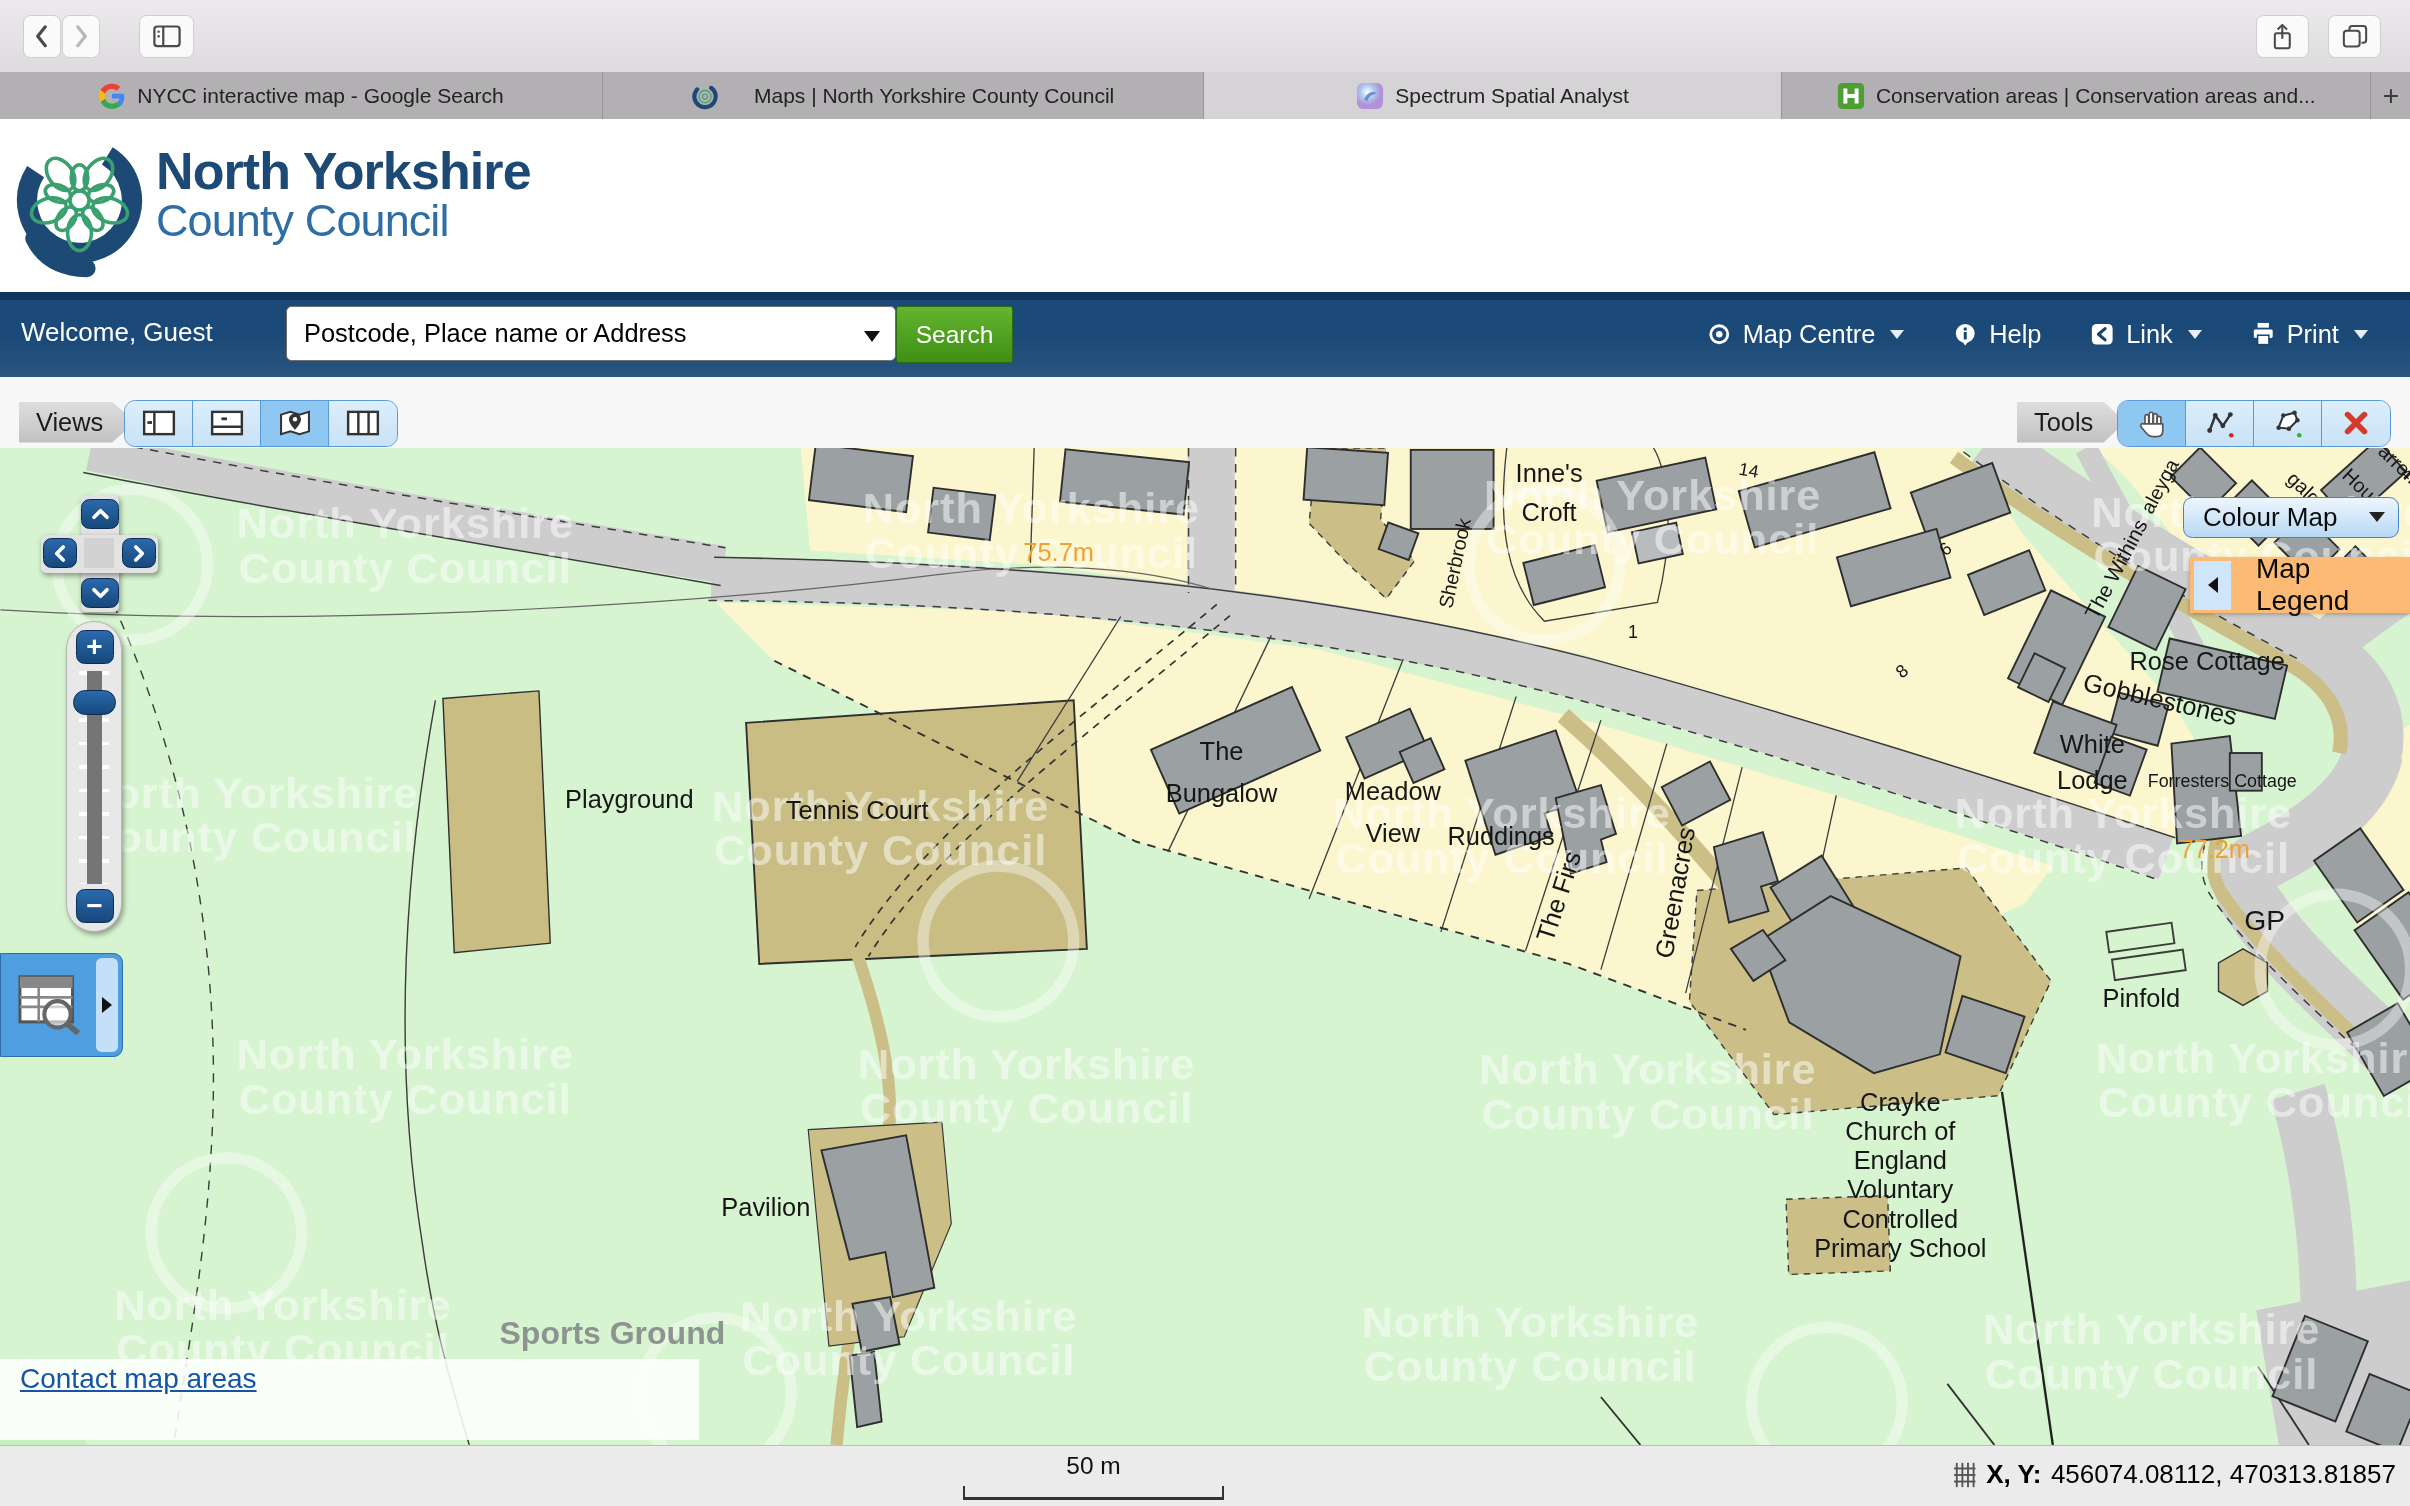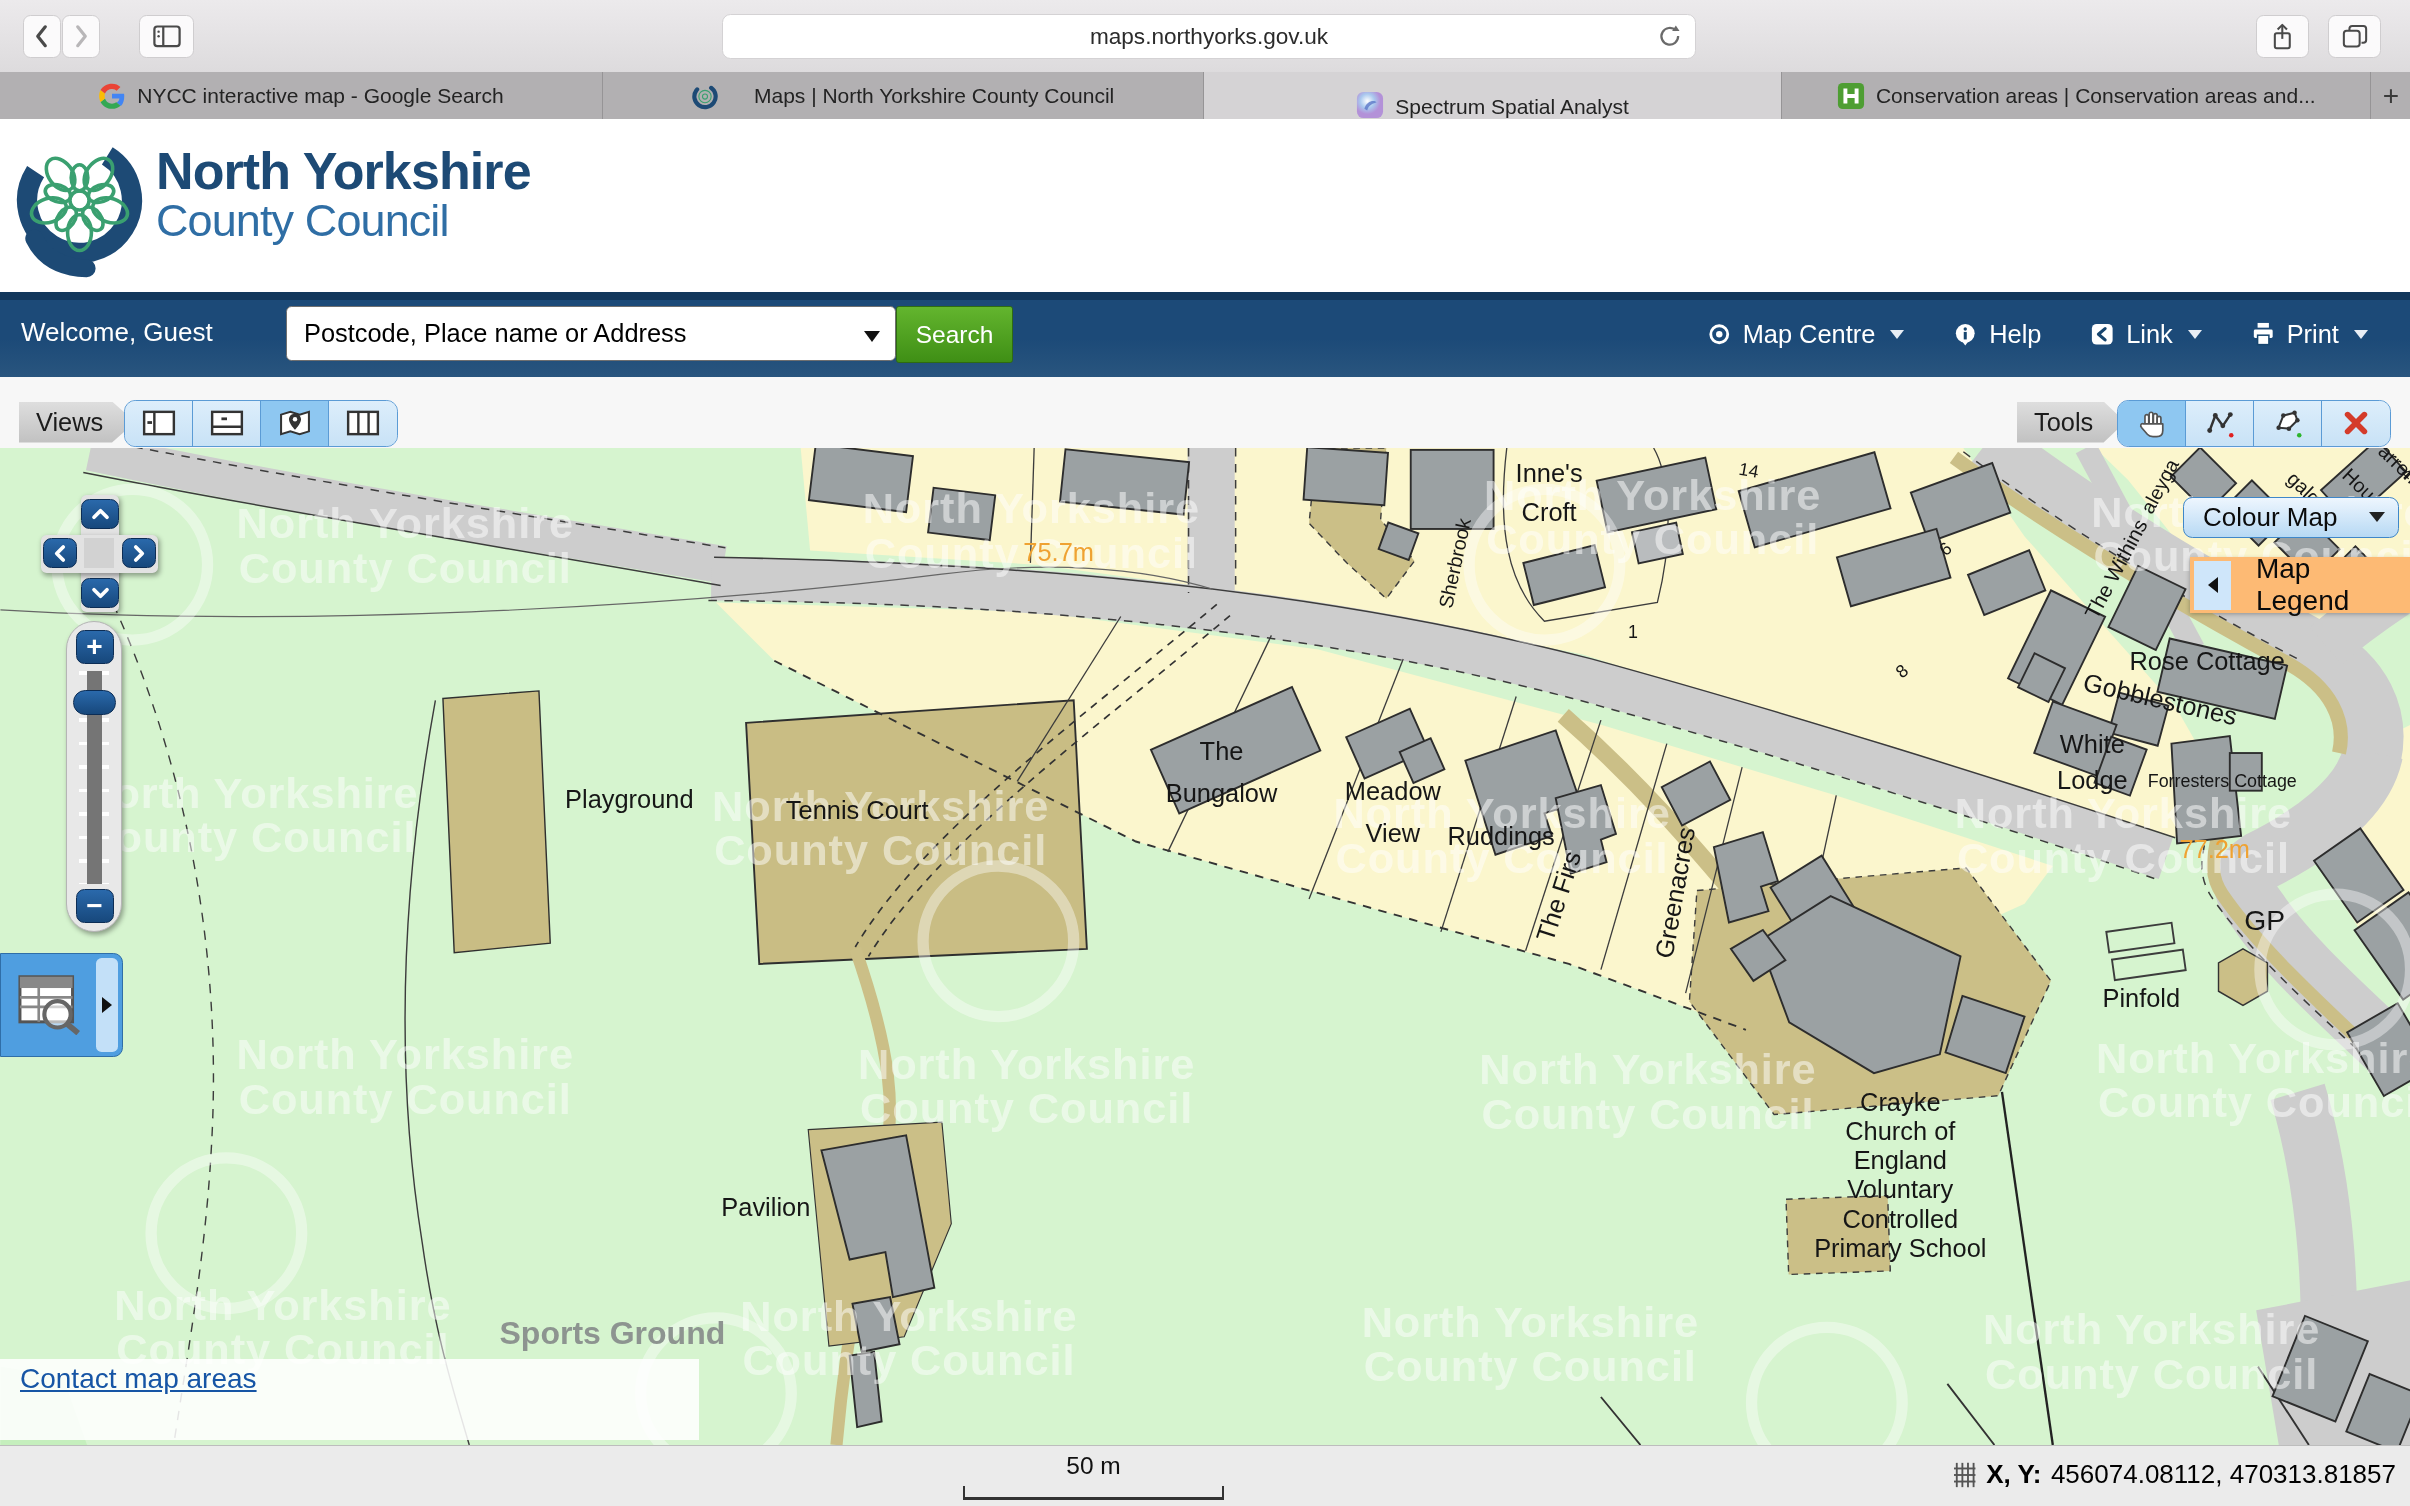--- a/index.html
+++ b/index.html
@@ -143,15 +143,6 @@
       <circle cx="6" cy="7" r="1.3" fill="#4a4a4a"></circle>
         <circle cx="6" cy="12" r="1.3" fill="#4a4a4a"></circle>
     </svg>
-  </div>
-  <div id="addr-bar">
-    <span>maps.northyorks.gov.uk</span>
-    <span id="addr-reload">
-      <svg width="24.5" height="26" viewBox="0 0 26 28">
-          <path d="M19 7 A9 9 0 1 0 21.5 13" fill="none" stroke="#6a6a6a" stroke-width="2.4"></path>
-          <polygon points="15,7.5 23,7.5 19,1.5" fill="#6a6a6a"></polygon>
-        </svg>
-    </span>
   </div>
   <div class="chrome-btn" style="left:2256px;width:51px;">
     <svg width="22.6" height="28" viewBox="0 0 24 30">

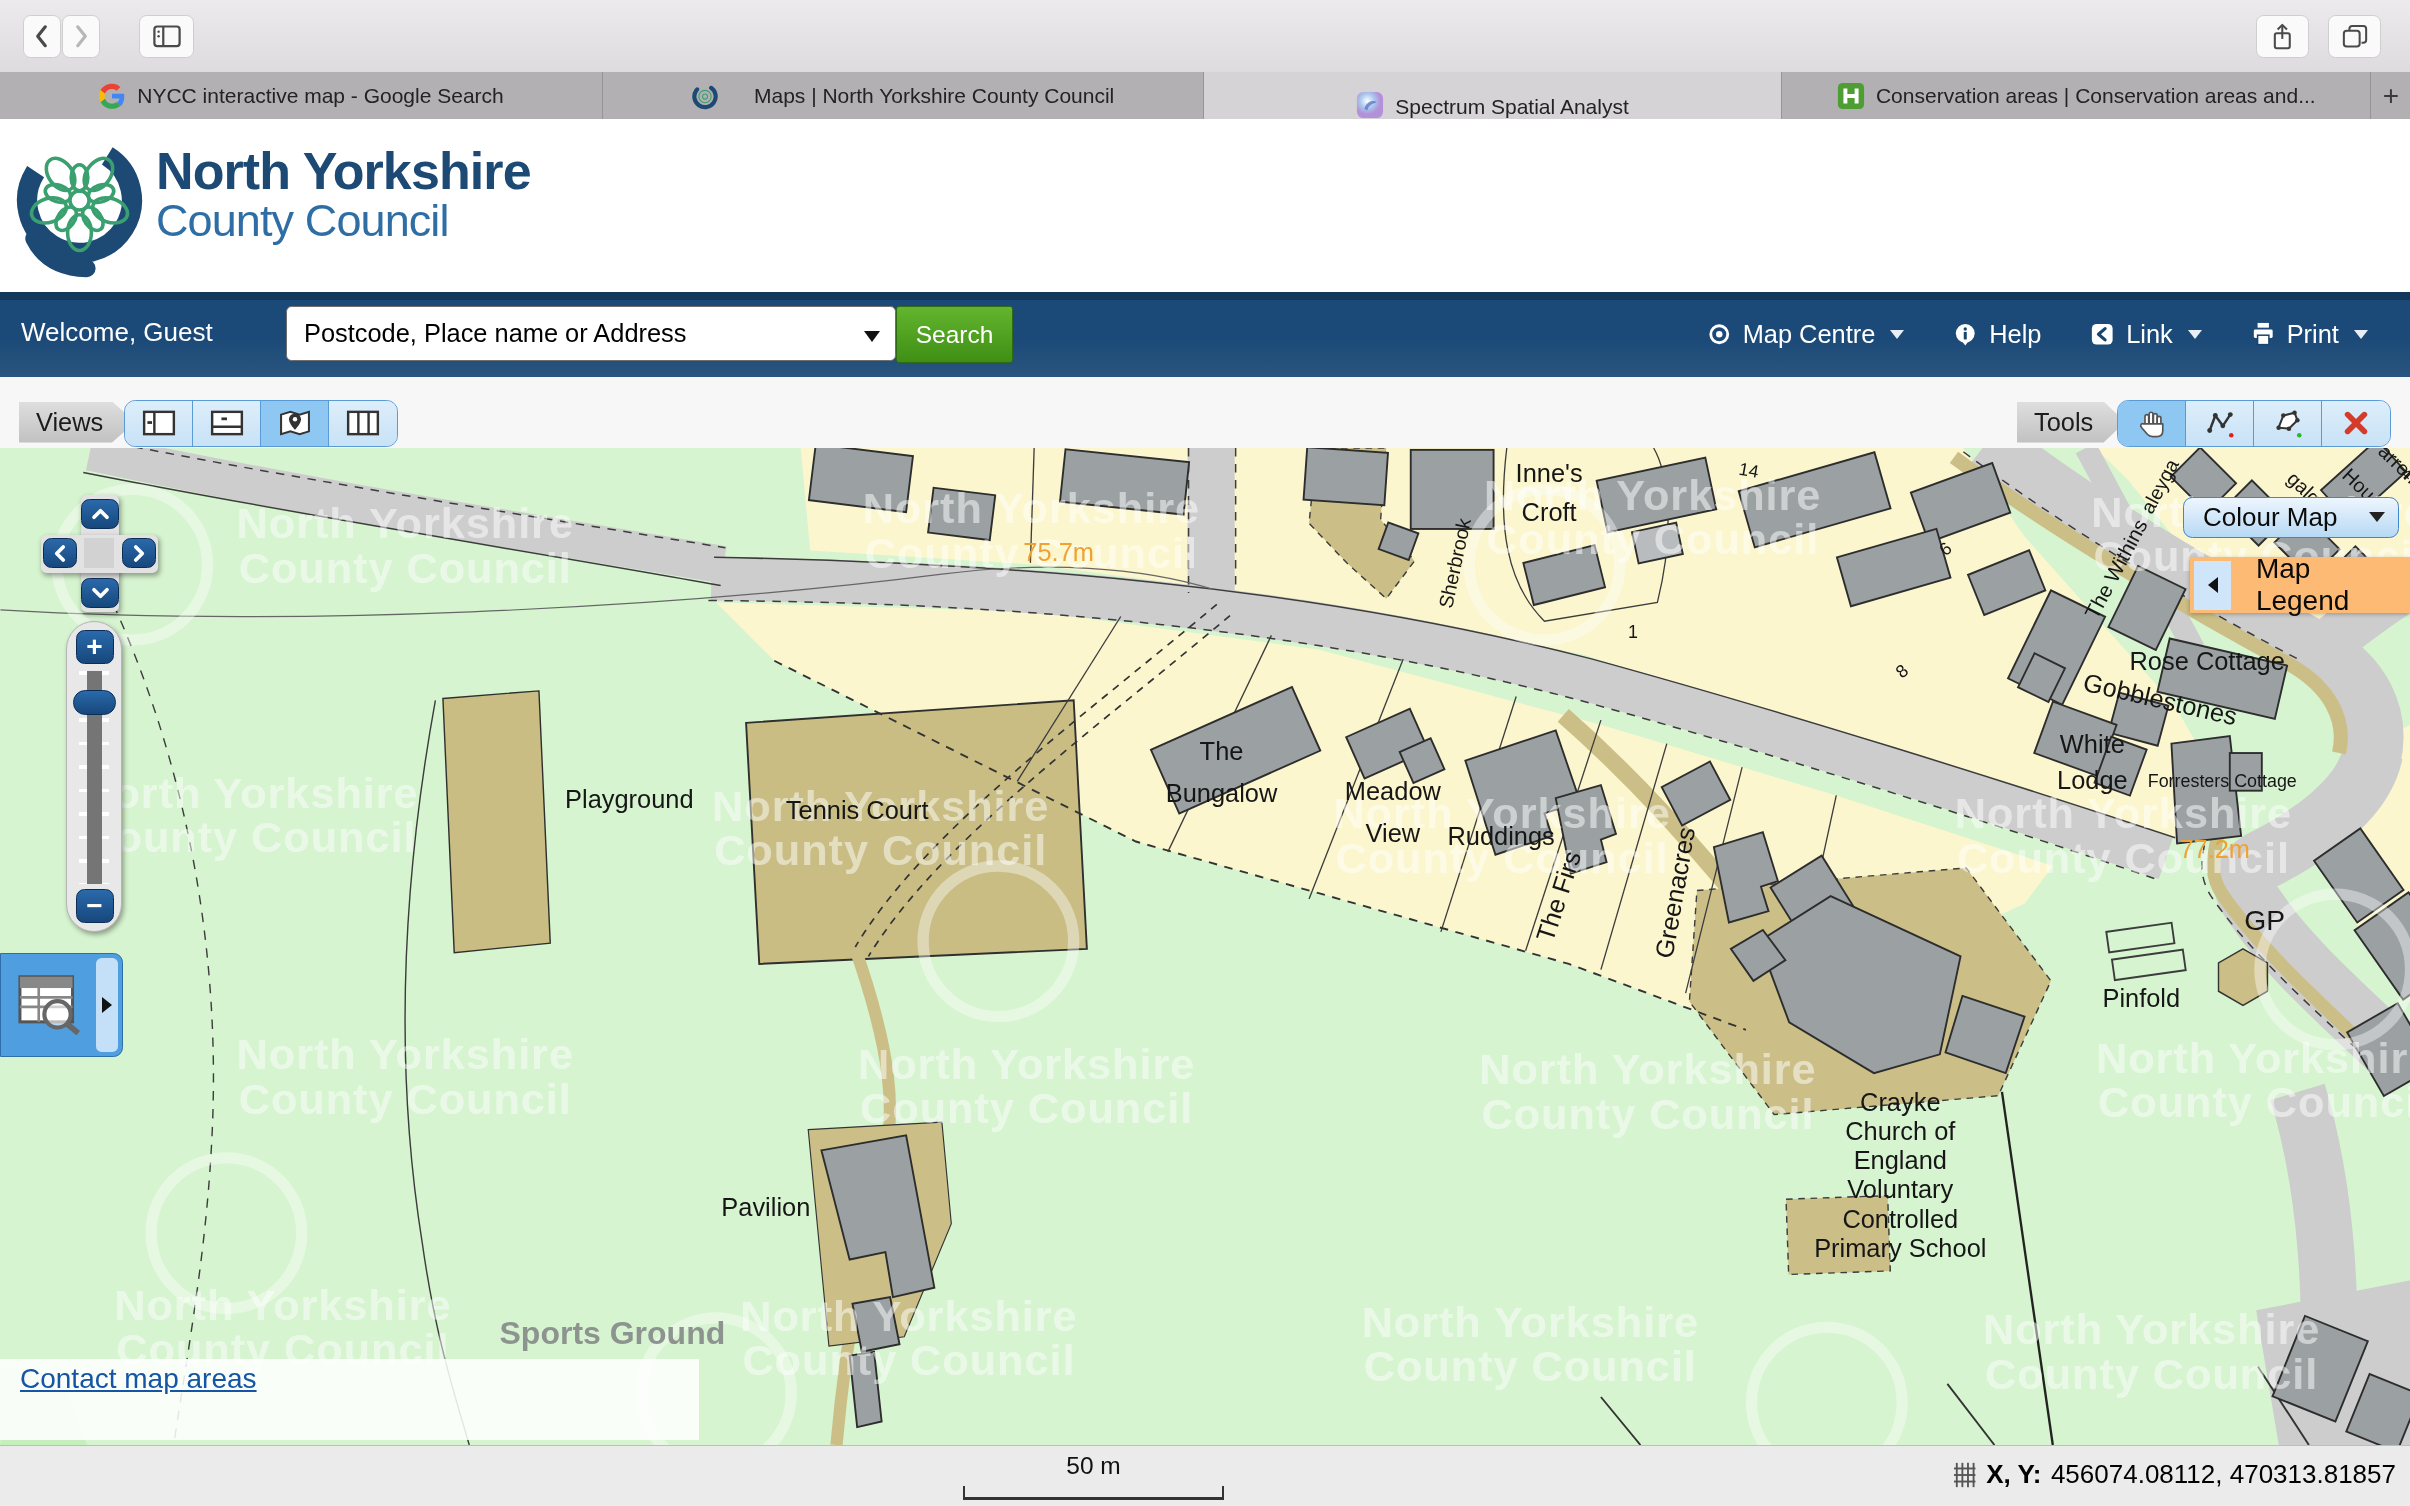--- a/index.html
+++ b/index.html
@@ -21,7 +21,7 @@
     border-bottom:0.9px solid #9e9c9e;}
   .tab{height:47px;display:flex;align-items:center;justify-content:center;gap:11.3px;
     border-right:0.9px solid #969496;font-size:21px;color:#232323;box-sizing:border-box;}
-  .tab.active{background:#d5d3d5;align-items:flex-end;}
+  .tab.active{background:#d5d3d5;}
   .tab-icon{width:28px;height:28px;flex:0 0 auto;}
   #new-tab{width:40px;display:flex;align-items:center;justify-content:center;
     font-size:28px;color:#3a3a3a;}

